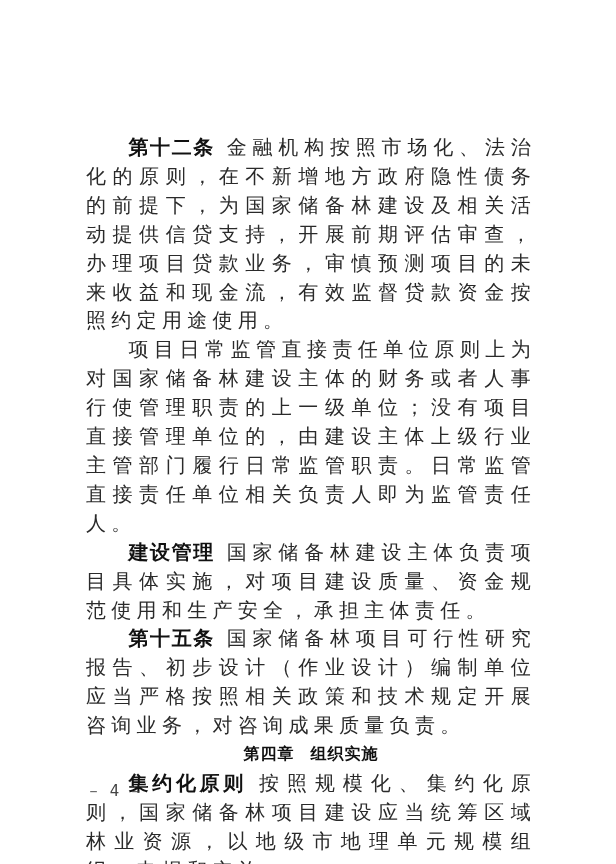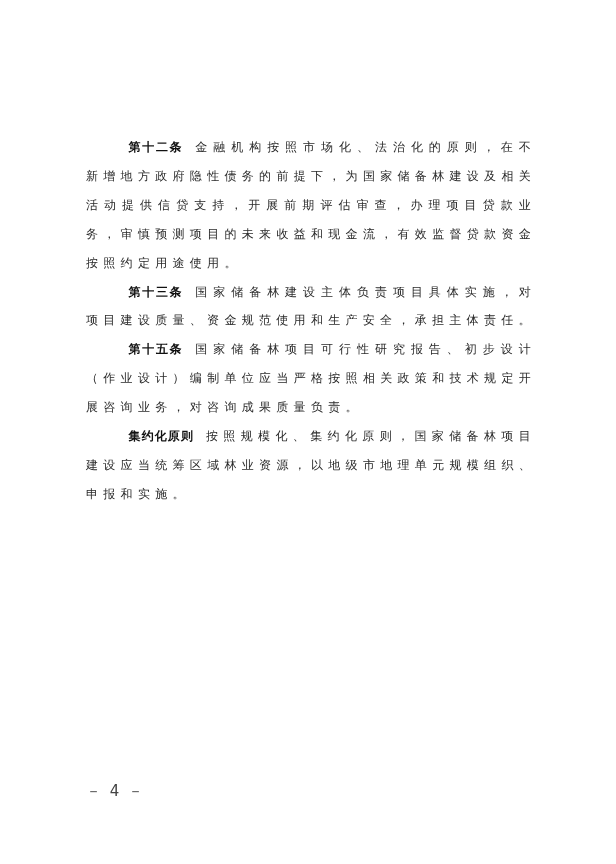--- a/index.html
+++ b/index.html
@@ -10,7 +10,7 @@
     color: #2a2a2a;
   }
   .para {
-    font-size: 12px;
+    font-size: 20px;
     line-height: 28.9px;
     letter-spacing: 5.3px;
     text-align: justify;

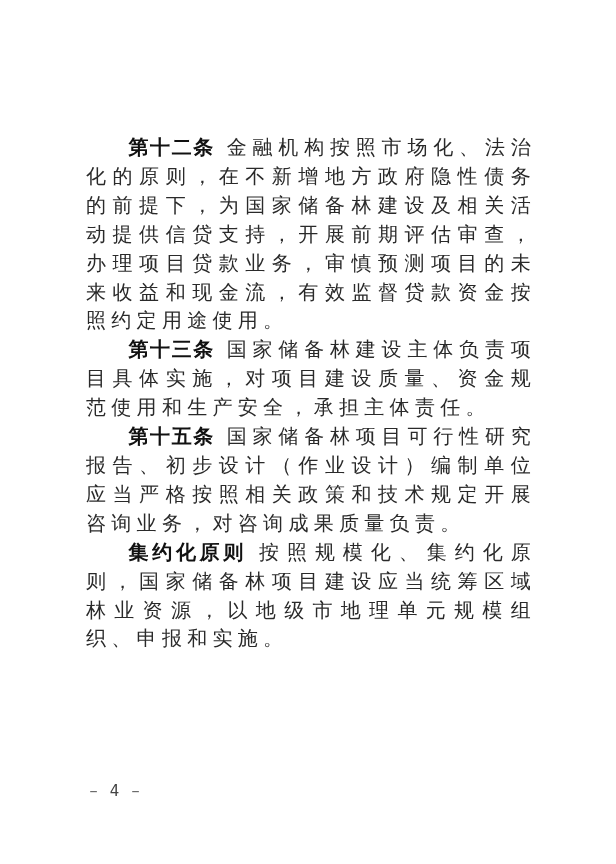--- a/index.html
+++ b/index.html
@@ -47,6 +47,7 @@
 
 <div class="page">
   <p class="para"><span class="art">第十二条</span><span>金融机构按照市场化、法治化的原则，在不新增地方政府隐性债务的前提下，为国家储备林建设及相关活动提供信贷支持，开展前期评估审查，办理项目贷款业务，审慎预测项目的未来收益和现金流，有效监督贷款资金按照约定用途使用。</span></p>
+  <p class="para"><span>项目日常监管直接责任单位原则上为对国家储备林建设主体的财务或者人事行使管理职责的上一级单位；没有项目直接管理单位的，由建设主体上级行业主管部门履行日常监管职责。日常监管直接责任单位相关负责人即为监管责任人。</span></p>
   <p class="para"><span class="art">第十三条</span><span>国家储备林建设主体负责项目具体实施，对项目建设质量、资金规范使用和生产安全，承担主体责任。</span></p>
   <p class="para"><span class="art">第十五条</span><span>国家储备林项目可行性研究报告、初步设计（作业设计）编制单位应当严格按照相关政策和技术规定开展咨询业务，对咨询成果质量负责。</span></p>
   <p class="para"><span class="art">集约化原则</span><span>按照规模化、集约化原则，国家储备林项目建设应当统筹区域林业资源，以地级市地理单元规模组织、申报和实施。</span></p>

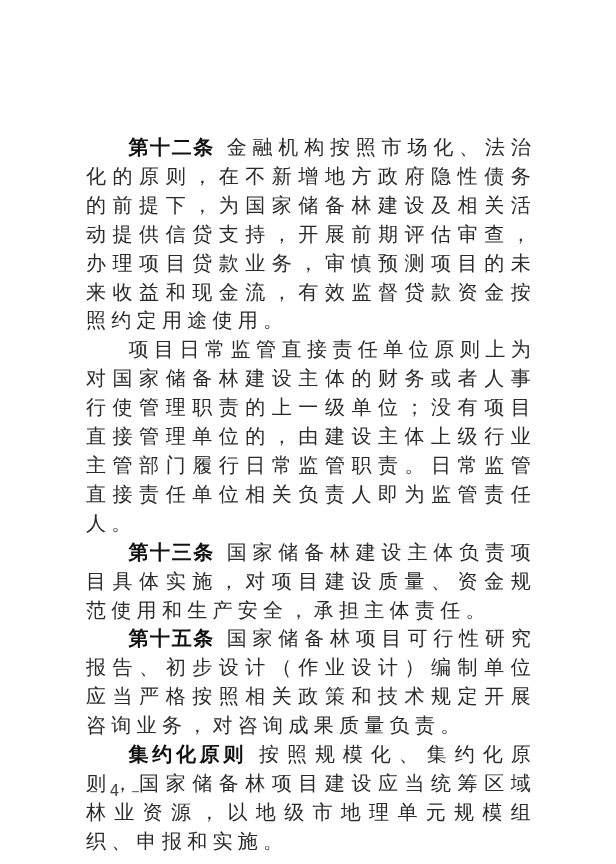--- a/index.html
+++ b/index.html
@@ -48,7 +48,7 @@
 <div class="page">
   <p class="para"><span class="art">第十二条</span><span>金融机构按照市场化、法治化的原则，在不新增地方政府隐性债务的前提下，为国家储备林建设及相关活动提供信贷支持，开展前期评估审查，办理项目贷款业务，审慎预测项目的未来收益和现金流，有效监督贷款资金按照约定用途使用。</span></p>
   <p class="para"><span>项目日常监管直接责任单位原则上为对国家储备林建设主体的财务或者人事行使管理职责的上一级单位；没有项目直接管理单位的，由建设主体上级行业主管部门履行日常监管职责。日常监管直接责任单位相关负责人即为监管责任人。</span></p>
-  <p class="para"><span class="art">第十三条</span><span>国家储备林建设主体负责项目具体实施，对项目建设质量、资金规范使用和生产安全，承担主体责任。</span></p>
+  <p class="para"><span class="art">建设管理</span><span>国家储备林建设主体负责项目具体实施，对项目建设质量、资金规范使用和生产安全，承担主体责任。</span></p>
   <p class="para"><span class="art">第十五条</span><span>国家储备林项目可行性研究报告、初步设计（作业设计）编制单位应当严格按照相关政策和技术规定开展咨询业务，对咨询成果质量负责。</span></p>
   <p class="para"><span class="art">集约化原则</span><span>按照规模化、集约化原则，国家储备林项目建设应当统筹区域林业资源，以地级市地理单元规模组织、申报和实施。</span></p>
 

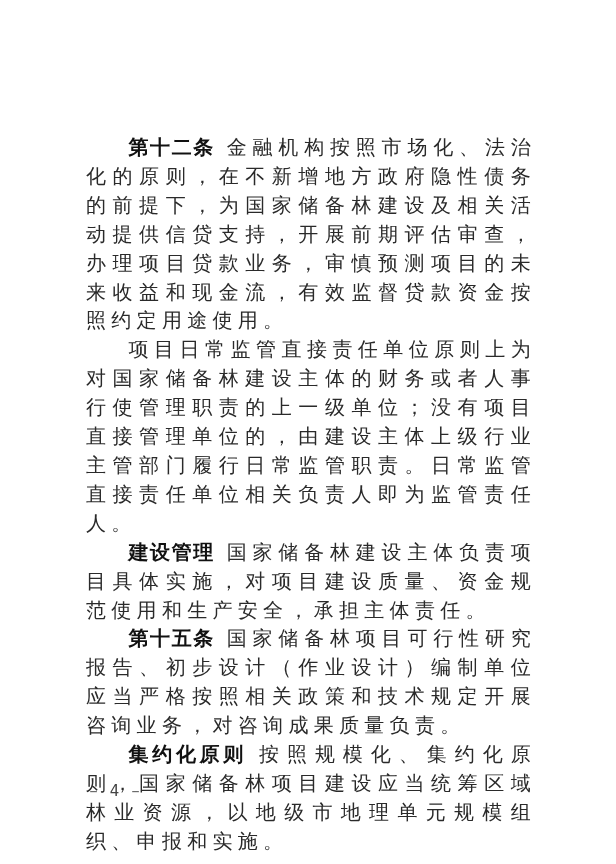--- a/index.html
+++ b/index.html
@@ -50,6 +50,7 @@
   <p class="para"><span>项目日常监管直接责任单位原则上为对国家储备林建设主体的财务或者人事行使管理职责的上一级单位；没有项目直接管理单位的，由建设主体上级行业主管部门履行日常监管职责。日常监管直接责任单位相关负责人即为监管责任人。</span></p>
   <p class="para"><span class="art">建设管理</span><span>国家储备林建设主体负责项目具体实施，对项目建设质量、资金规范使用和生产安全，承担主体责任。</span></p>
   <p class="para"><span class="art">第十五条</span><span>国家储备林项目可行性研究报告、初步设计（作业设计）编制单位应当严格按照相关政策和技术规定开展咨询业务，对咨询成果质量负责。</span></p>
+  <p class="chapter"><span>第四章</span><span>组织实施</span></p>
   <p class="para"><span class="art">集约化原则</span><span>按照规模化、集约化原则，国家储备林项目建设应当统筹区域林业资源，以地级市地理单元规模组织、申报和实施。</span></p>
 
 </div>

